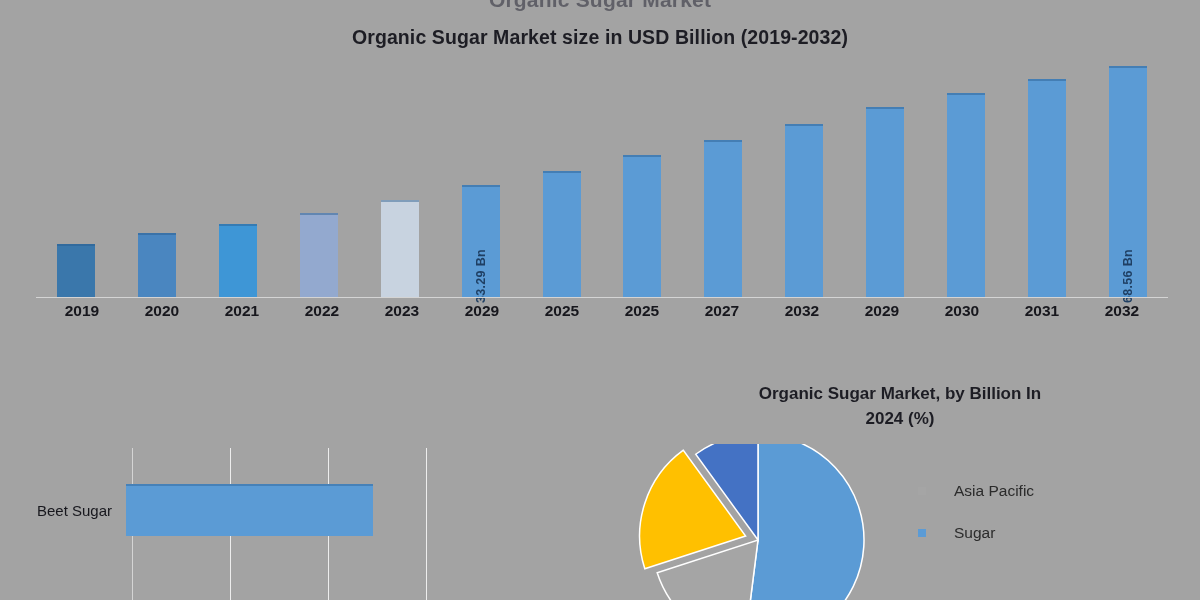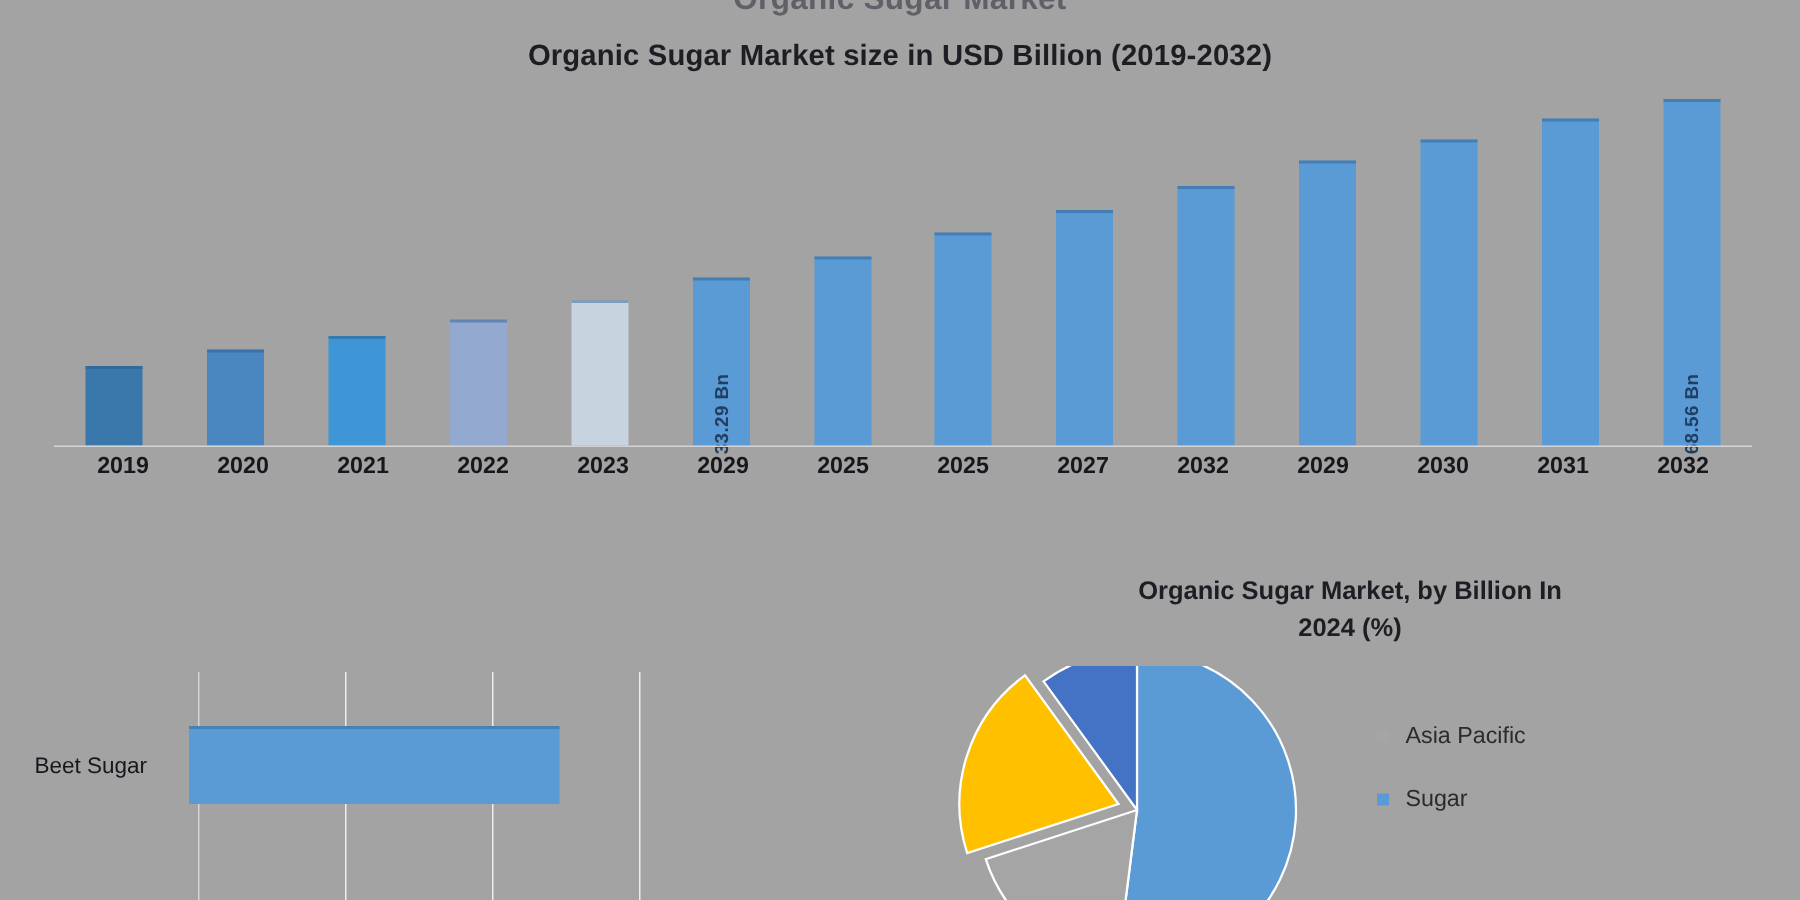--- a/index.html
+++ b/index.html
@@ -181,6 +181,7 @@
     height: 42px;
     font-size: 15.5px;
     color: #2b2b2b;
+    gap: 17px;
   }
   .legend-swatch {
     width: 8px; height: 8px;

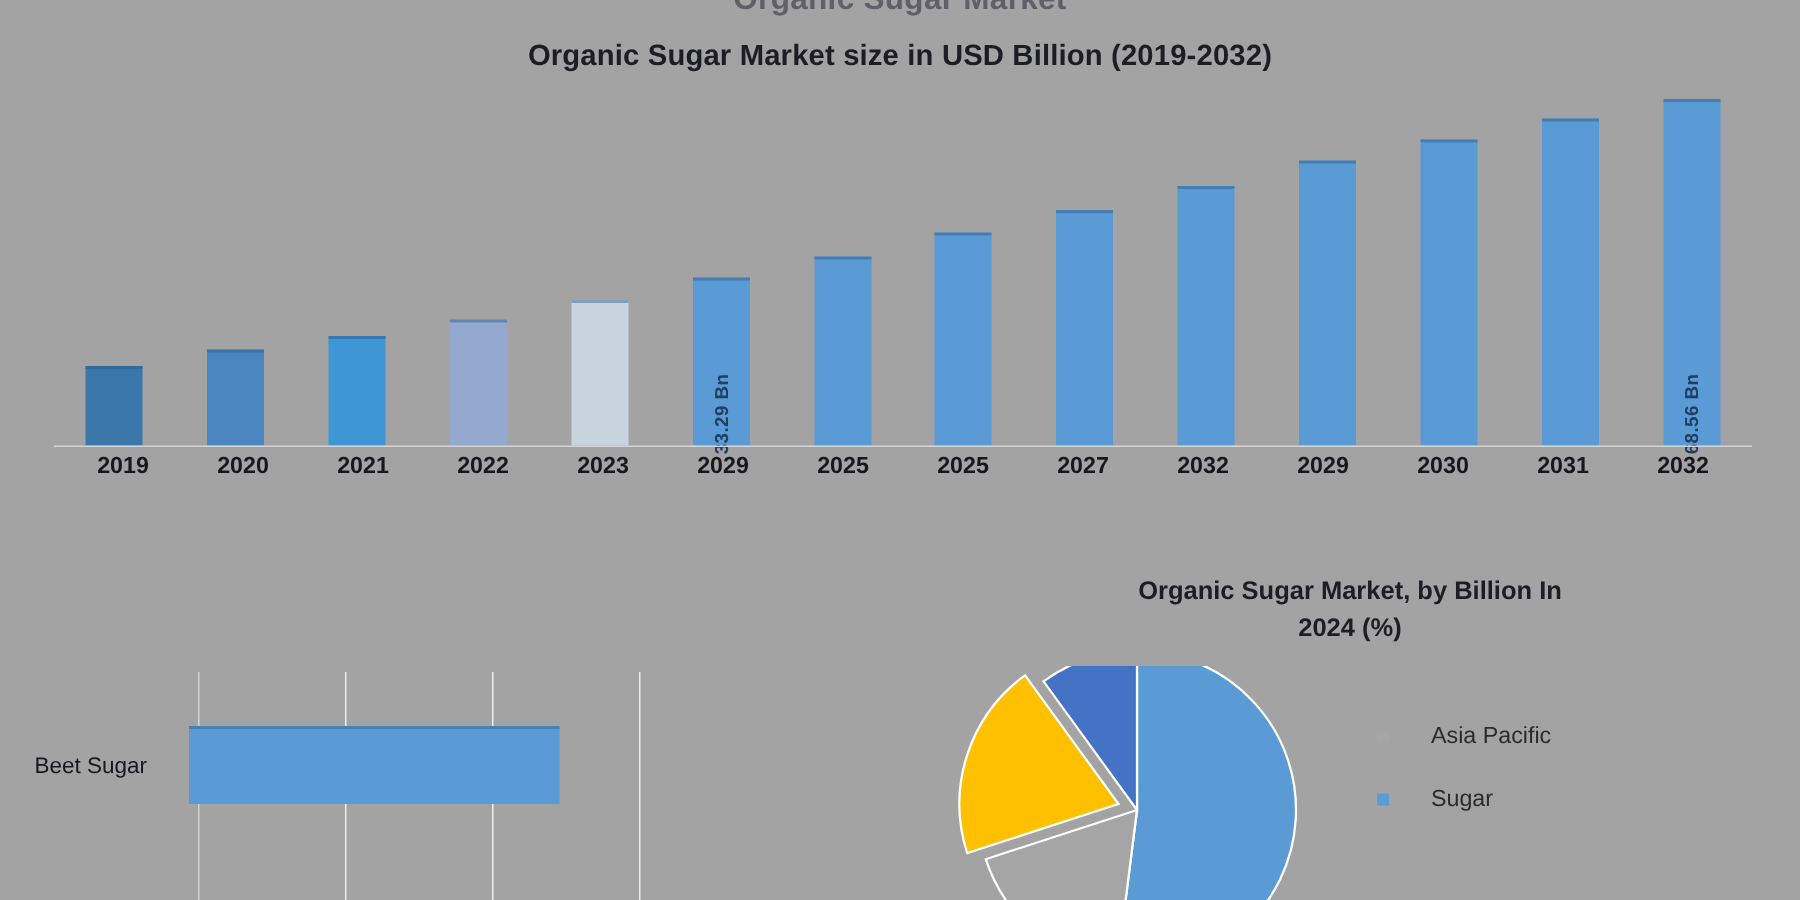--- a/index.html
+++ b/index.html
@@ -142,7 +142,7 @@
   .hbar-label {
     width: 126px;
     text-align: right;
-    padding-right: 28px;
+    padding-right: 14px;
     font-size: 15px;
     color: #17171d;
   }

